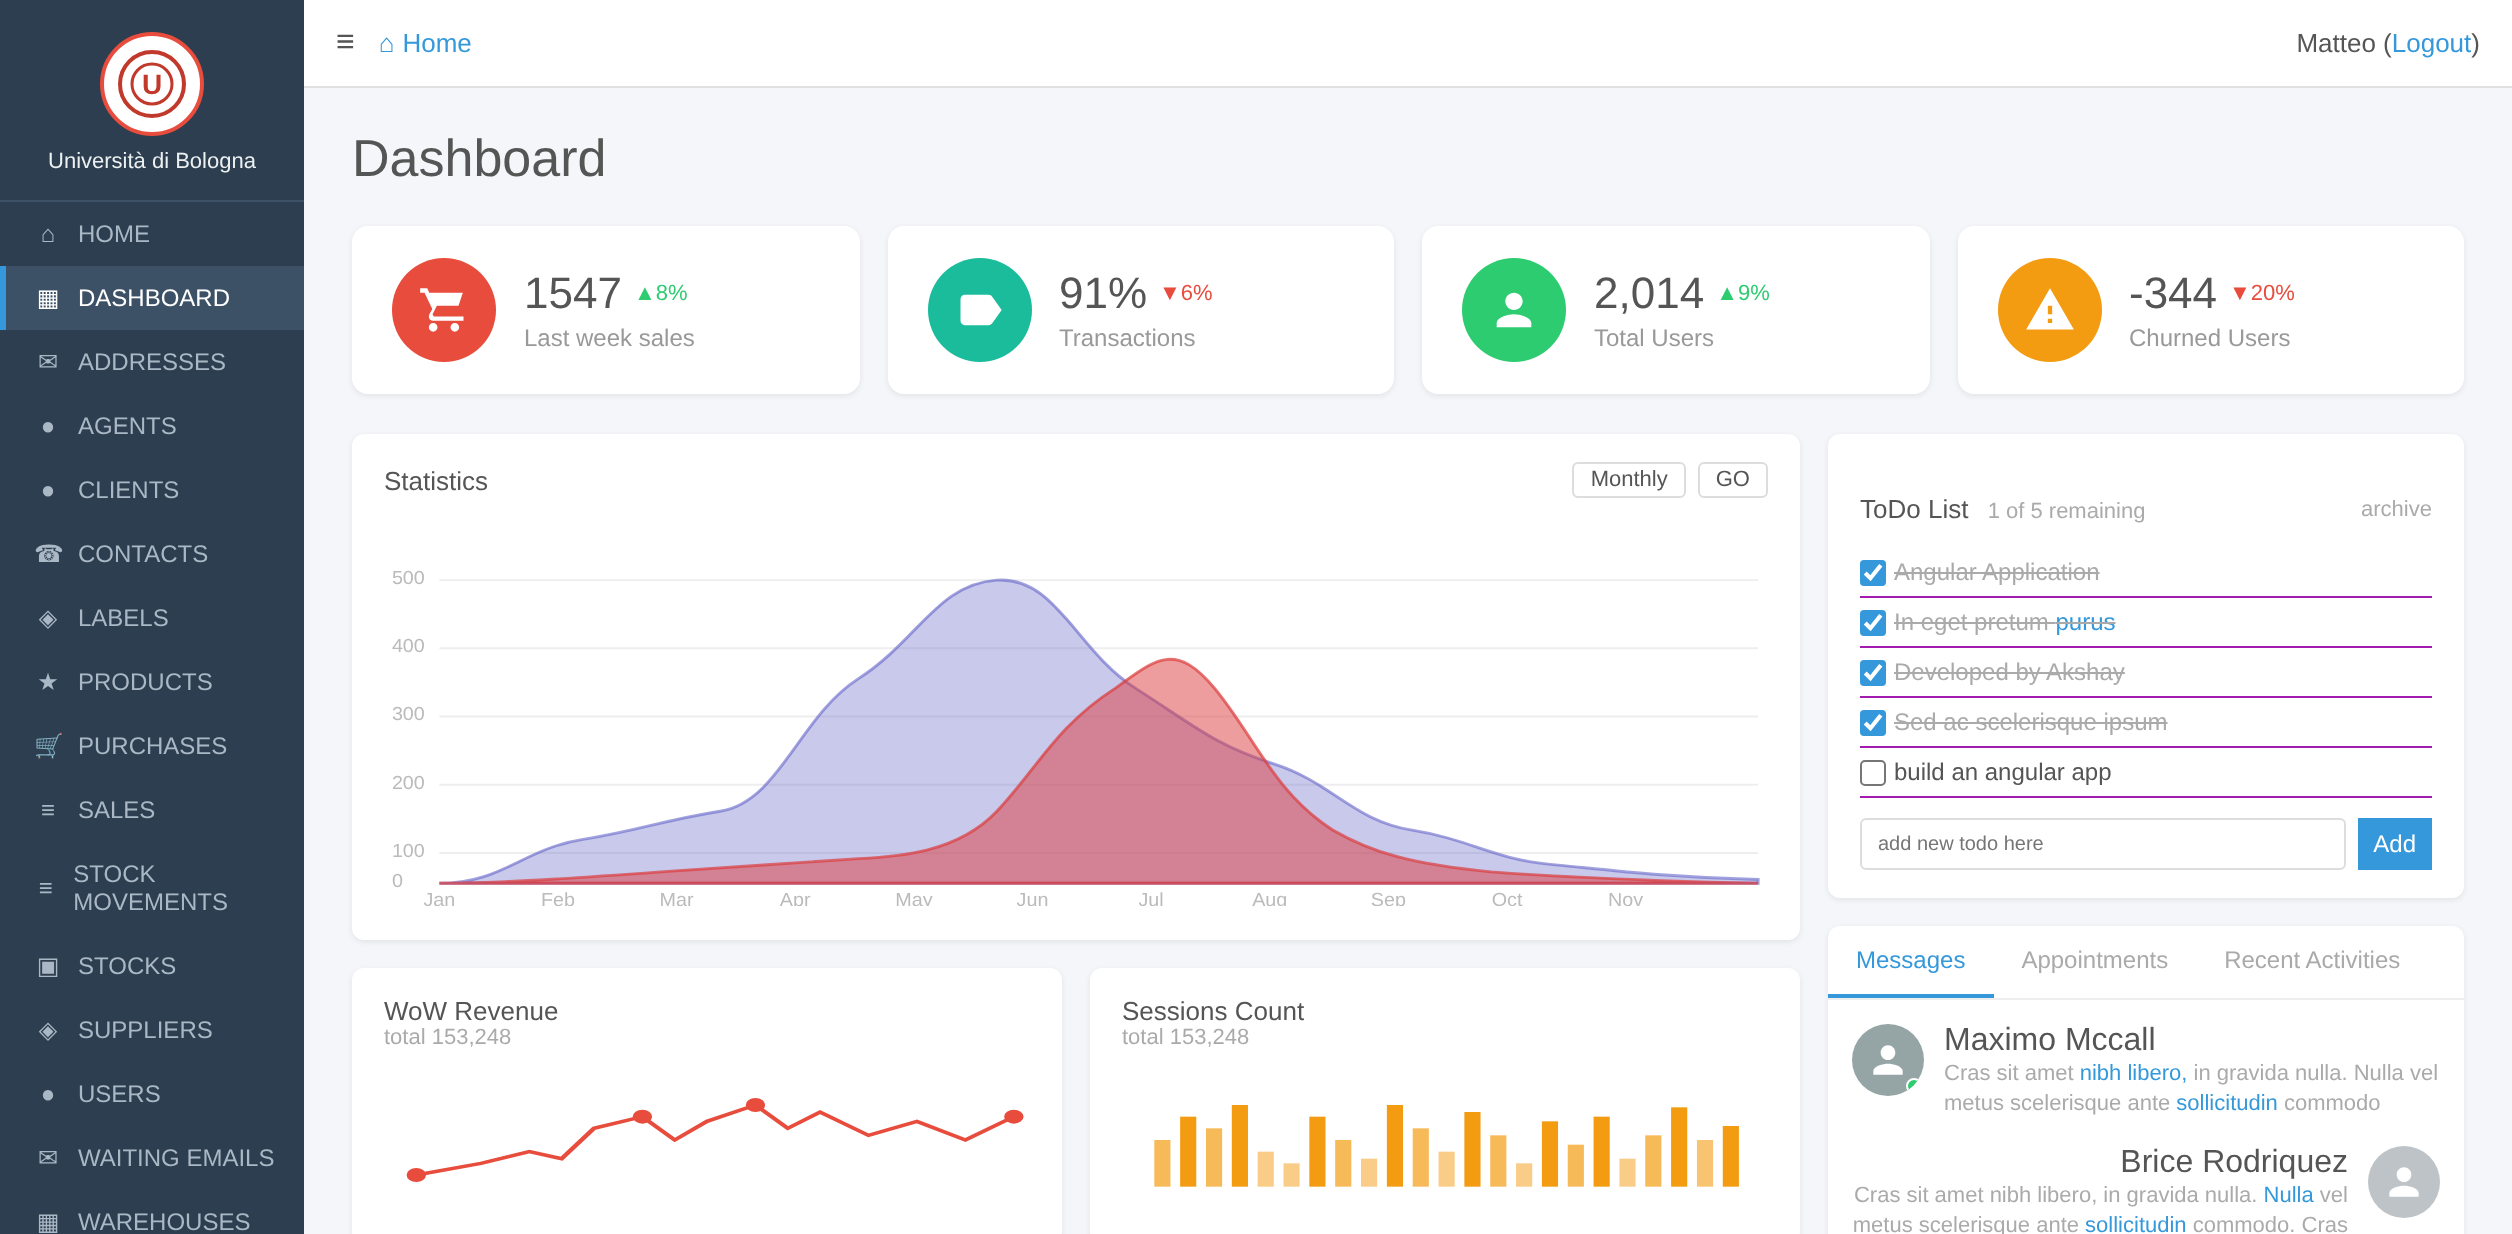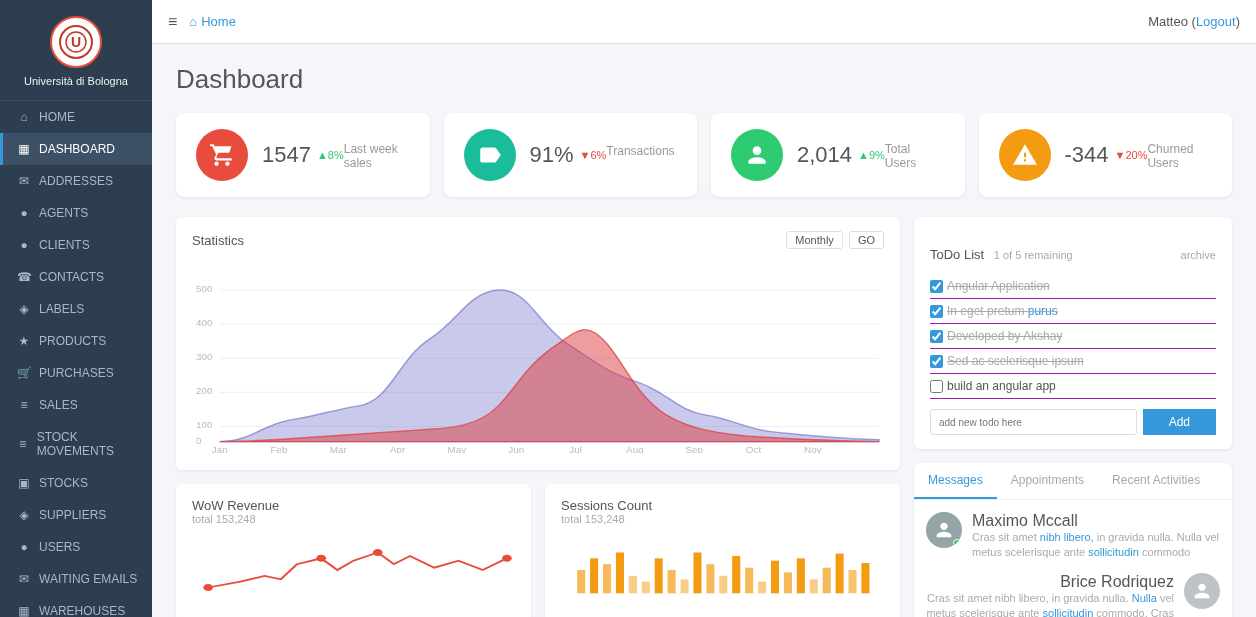--- a/index.html
+++ b/index.html
@@ -93,7 +93,7 @@
       display: flex; align-items: center; justify-content: center;
       color: #fff; font-size: 22px; flex-shrink: 0;
     }
-    .stat-info { display: flex; flex-direction: row; }
+    .stat-info { display: flex; flex-direction: column; }
     .stat-value { font-size: 22px; color: #555; font-weight: 400; display: flex; align-items: center; gap: 6px; }
     .stat-change { font-size: 11px; }
     .stat-change.up { color: #2ecc71; }

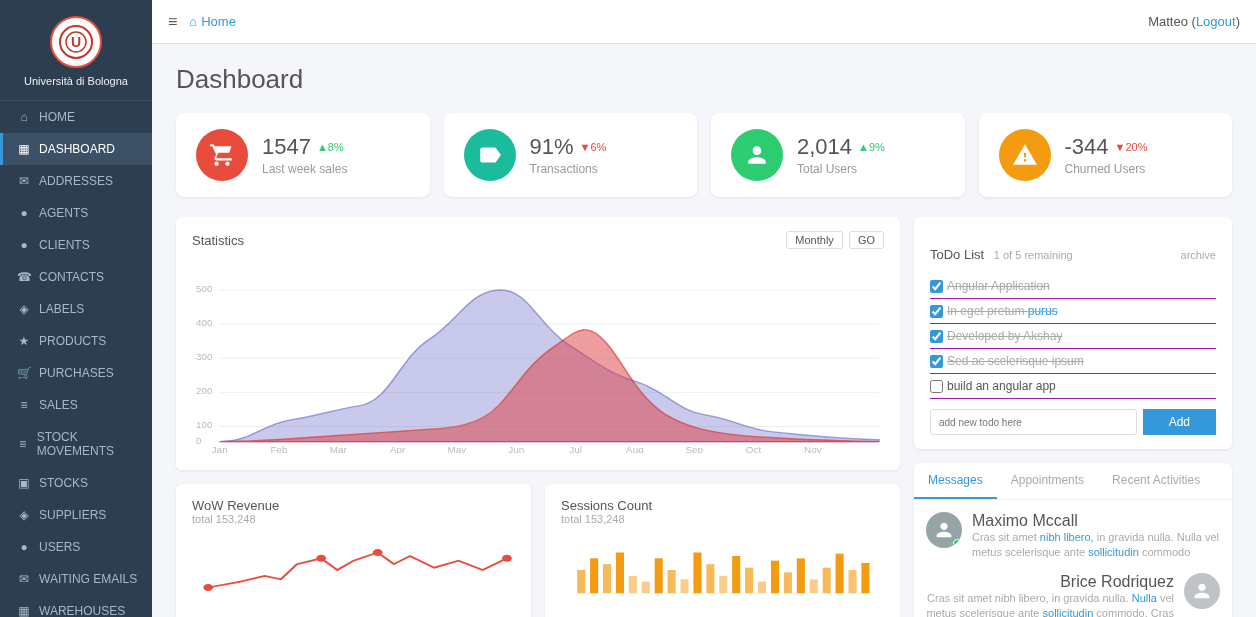--- a/index.html
+++ b/index.html
@@ -170,7 +170,7 @@
     }
     #todo-add-btn {
       background: #3498db; color: #fff; border: none;
-      border-radius: 0; padding: 6px 26px; font-size: 12px;
+      border-radius: 0; padding: 6px 8px; font-size: 12px;
       cursor: pointer;
     }
 

